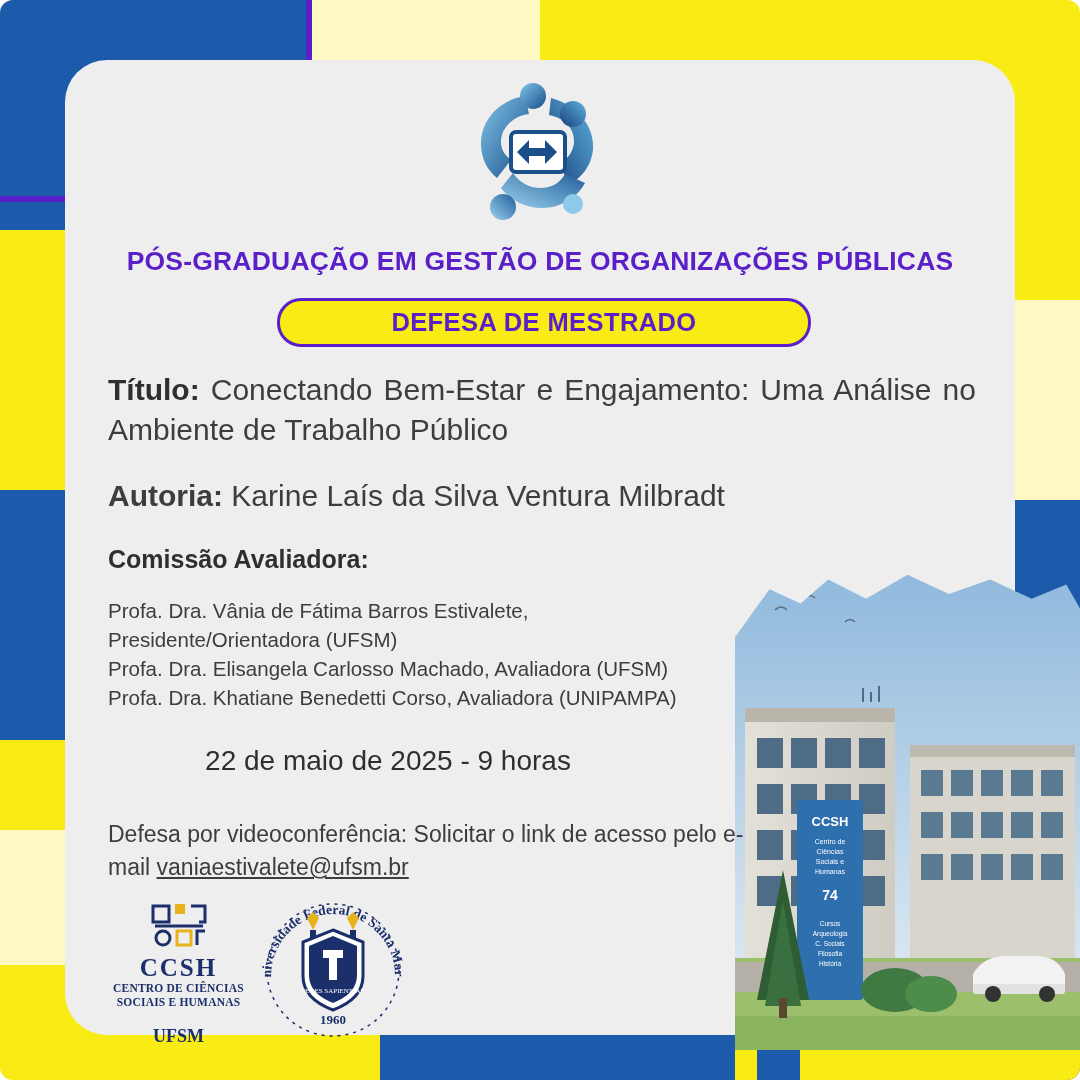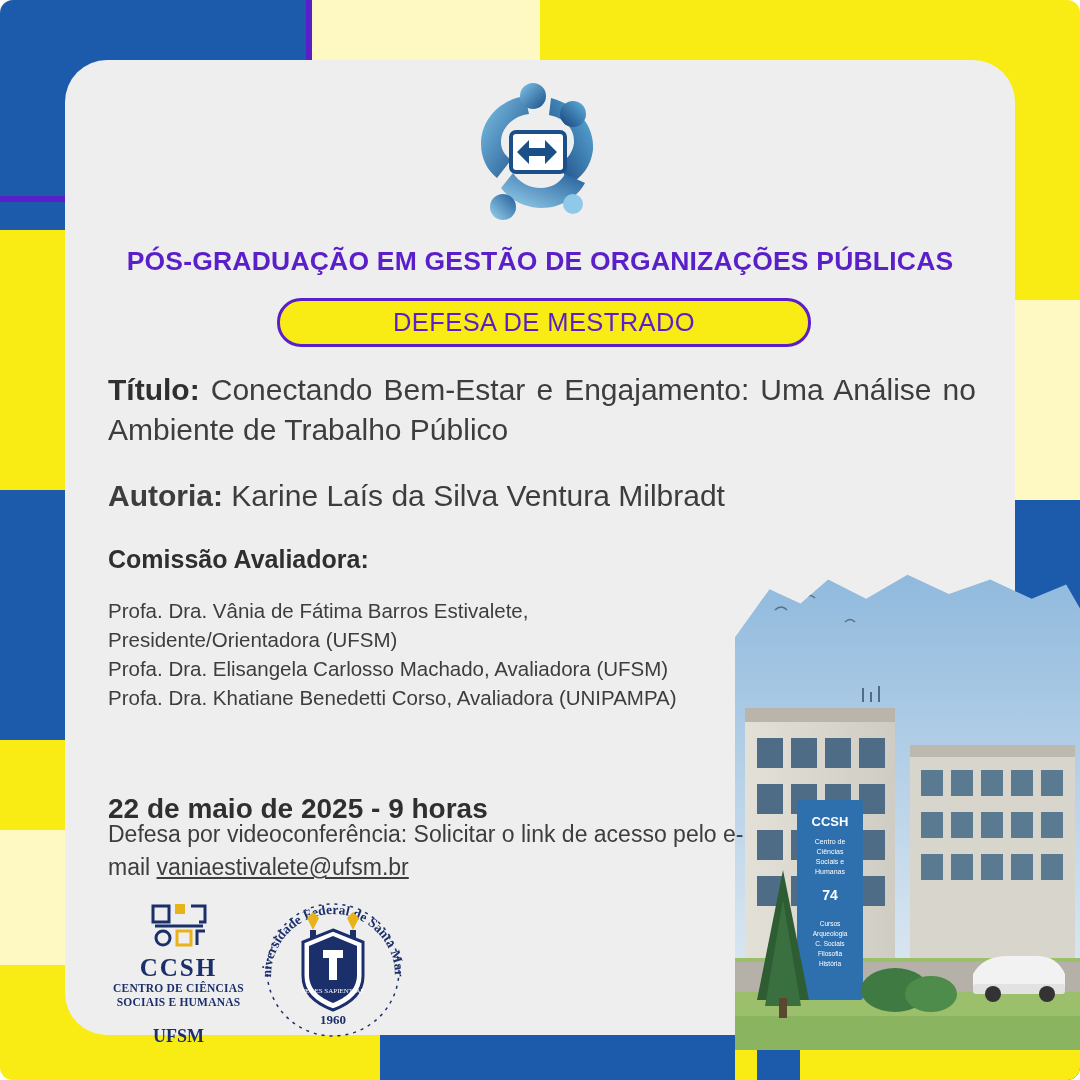--- a/index.html
+++ b/index.html
@@ -123,7 +123,7 @@
     border: 3px solid #5b1fc9;
     border-radius: 24px;
     color: #5b1fc9;
-    font-weight: normal;
+    font-weight: bold;
     font-size: 25.5px;
     line-height: 43px;
     text-align: center;

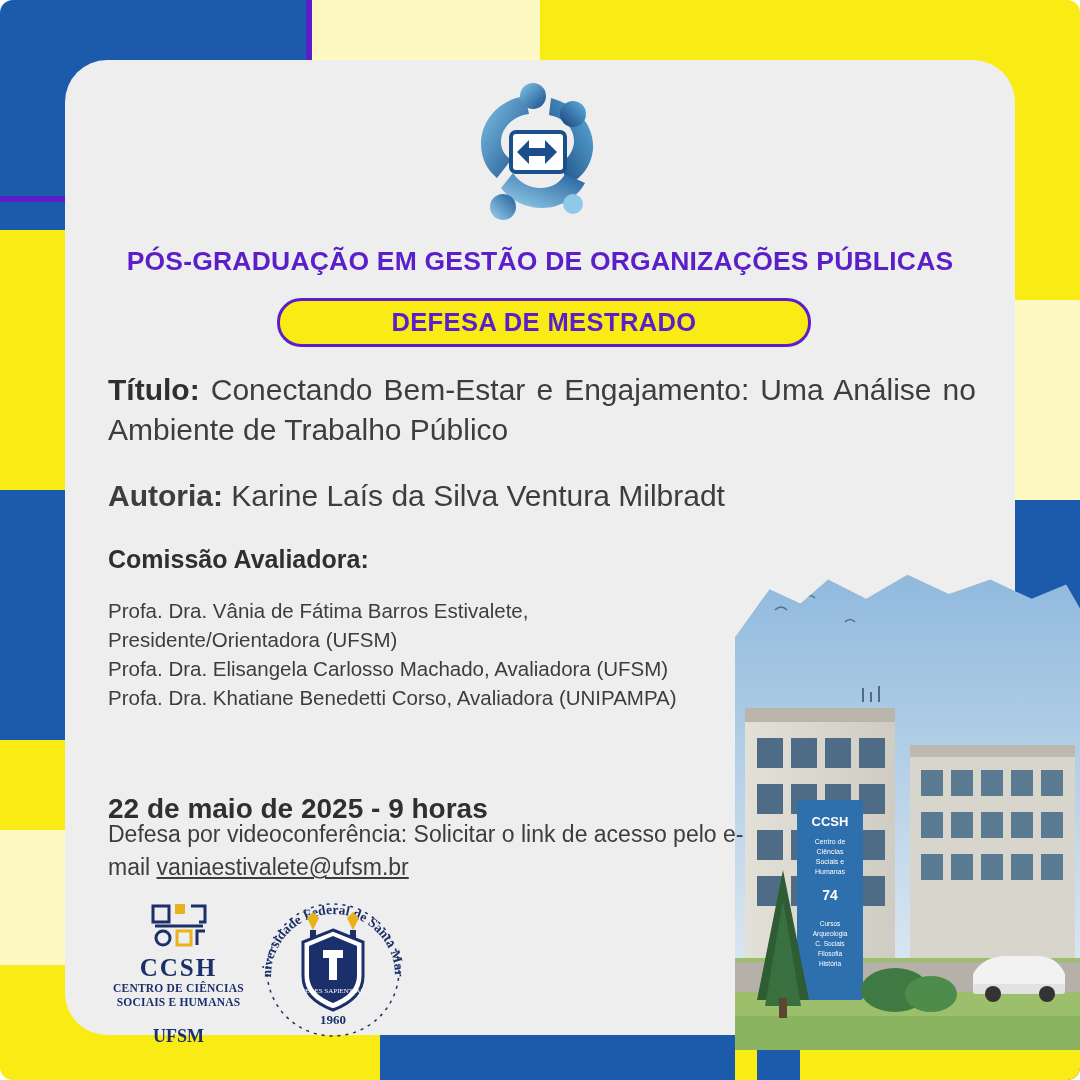--- a/index.html
+++ b/index.html
@@ -174,12 +174,11 @@
     position: absolute;
     left: 108px; top: 745px;
     width: 560px;
-    text-align: left;
+    text-align: center;
     font-size: 28px;
-    font-weight: bold;
+    font-weight: normal;
     color: #2f2f2f;
     z-index: 8;
-    margin-top: 48px;
   }
 
   .videoconf {

